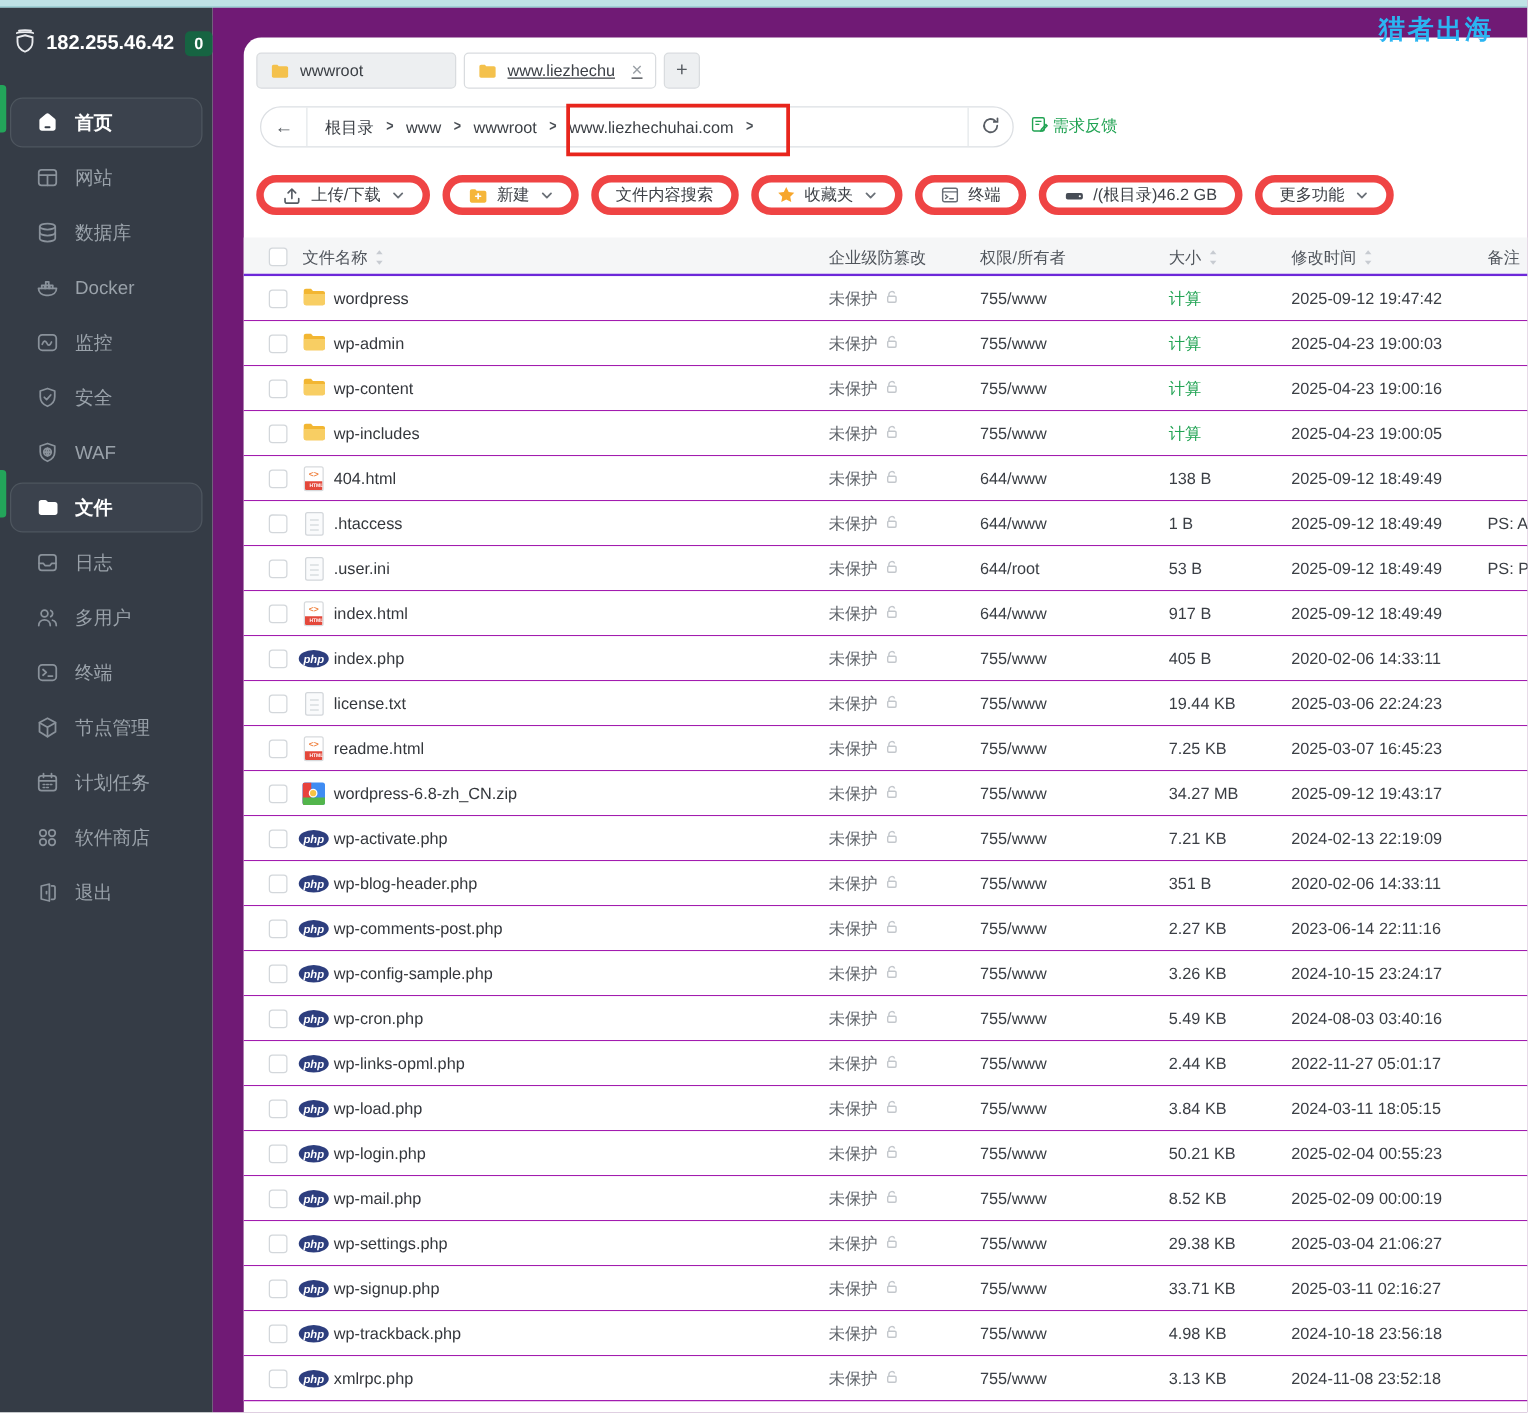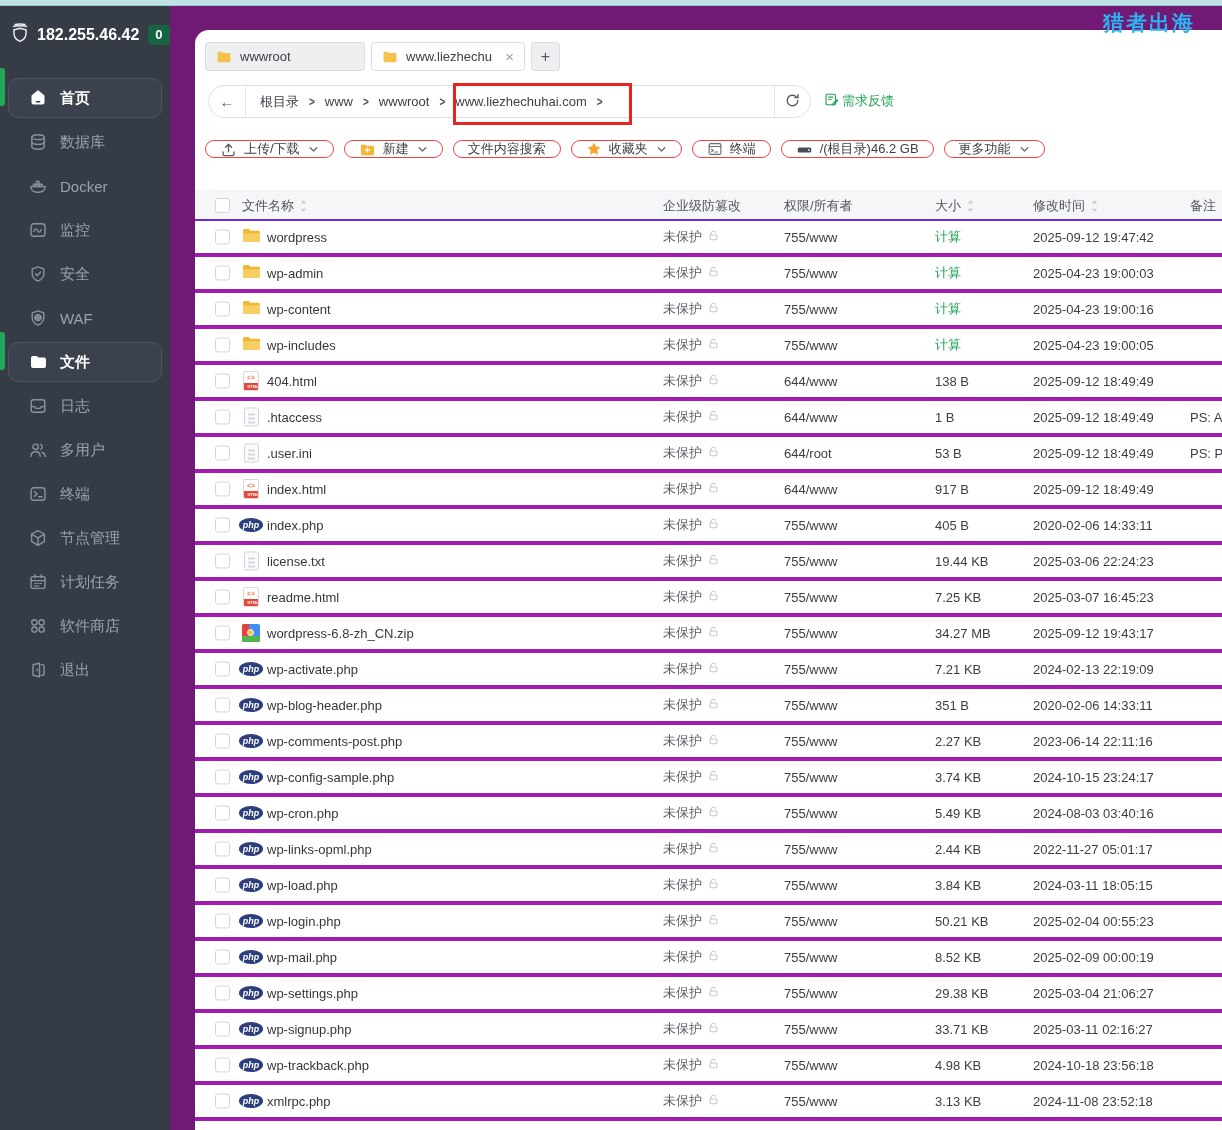--- a/index.html
+++ b/index.html
@@ -42,7 +42,7 @@
   .tabs { position:absolute; top:12px; left:10px; height:29px; display:flex; }
   .tab { height:29px; display:flex; align-items:center; padding:0 10px; margin-right:6px;
     border:1px solid #d9dcdf; border-radius:4px; background:#edeff1; font-size:13px; color:#3c4046; }
-  .tab.active { background:#fff; }
+  .tab.active { background:#fff;text-decoration:underline; }
   .tab .tab-icon { margin-right:8px; display:flex; }
   .tab .close { margin-left:auto; color:#9aa0a6; font-size:15px; line-height:1; padding-left:8px; }
   .tab-plus { width:29px; height:29px; border:1px solid #d9dcdf; border-radius:4px; background:#edeff1;

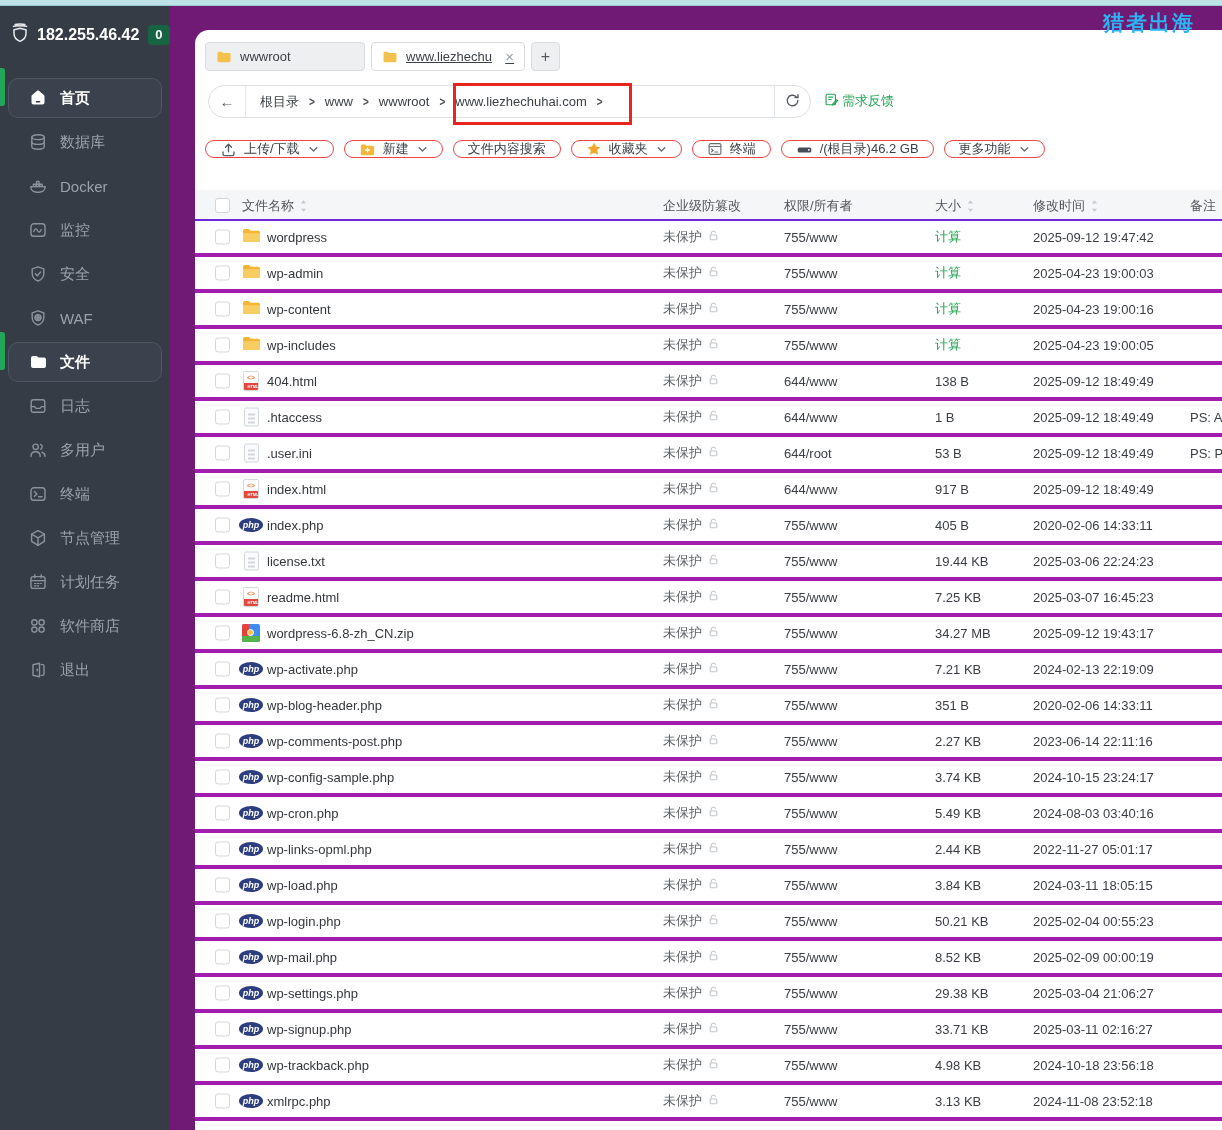--- a/index.html
+++ b/index.html
@@ -135,6 +135,17 @@
         <div class="nav-box">
           <span class="nav-icon">
             <svg viewBox="0 0 20 20" fill="none" stroke="currentColor" stroke-width="1.4" stroke-linecap="round" stroke-linejoin="round">
+              <rect x="3" y="3.8" width="14" height="12.4" rx="2.2"></rect>
+              <path d="M3 8h14M10 8v8.2"></path>
+            </svg>
+          </span>
+          <span class="nav-label">网站</span>
+        </div>
+      </div>
+      <div class="nav-item">
+        <div class="nav-box">
+          <span class="nav-icon">
+            <svg viewBox="0 0 20 20" fill="none" stroke="currentColor" stroke-width="1.4" stroke-linecap="round" stroke-linejoin="round">
               <ellipse cx="10" cy="5.2" rx="6.2" ry="2.4"></ellipse>
               <path d="M3.8 5.2v9.6c0 1.3 2.8 2.4 6.2 2.4s6.2-1.1 6.2-2.4V5.2"></path>
               <path d="M3.8 10c0 1.3 2.8 2.4 6.2 2.4s6.2-1.1 6.2-2.4"></path>

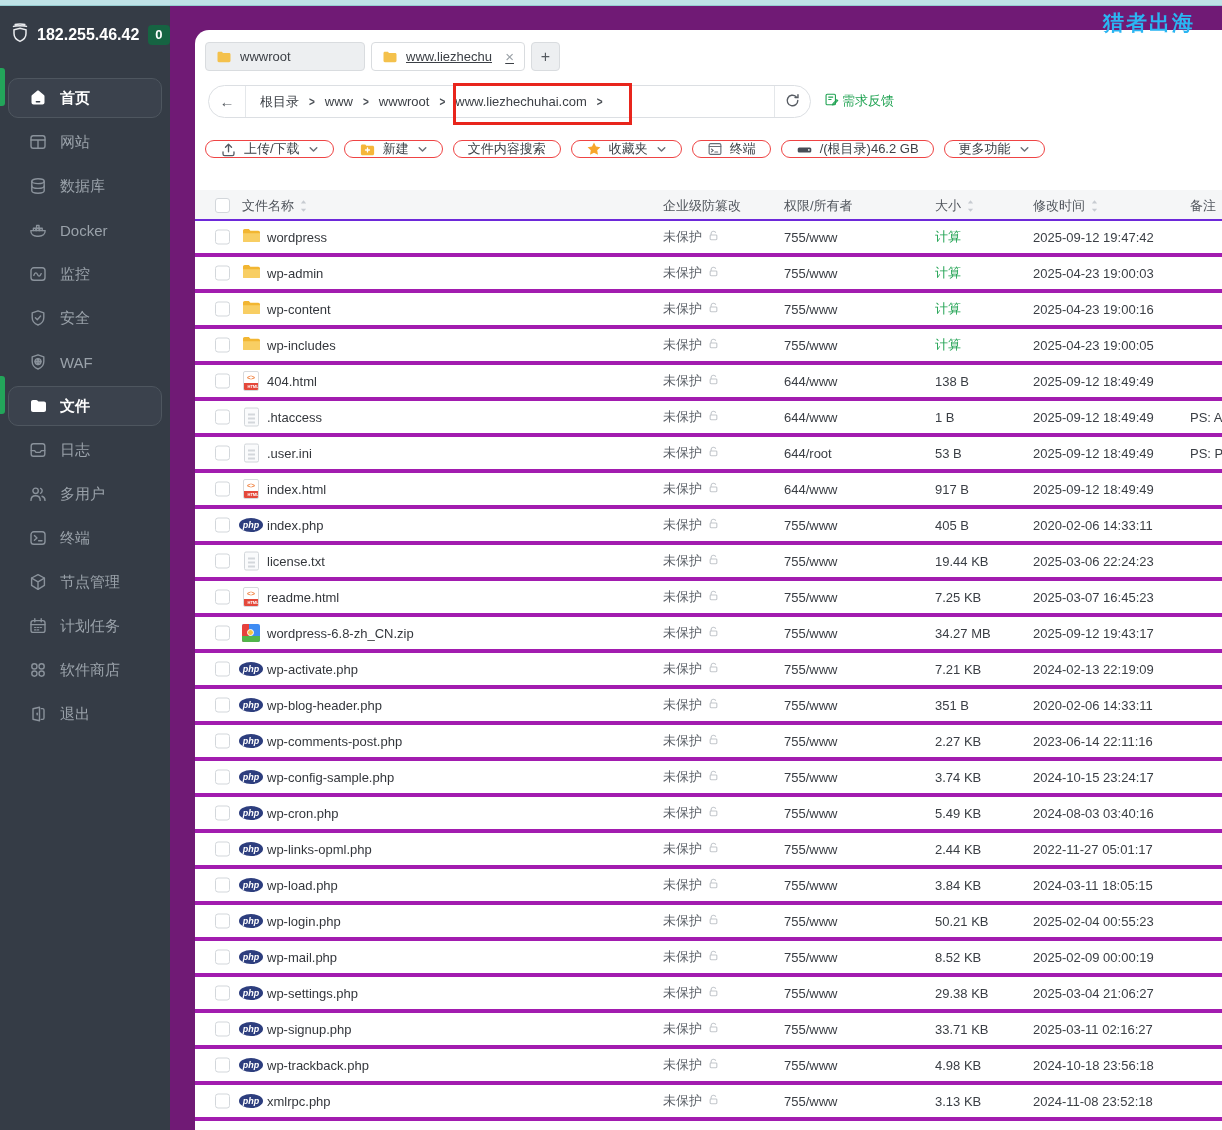--- a/index.html
+++ b/index.html
@@ -63,7 +63,7 @@
     color:#21a353; font-size:13px; }
   
   .toolbar { position:absolute; top:110px; left:10px; height:34px; display:flex; gap:10px; }
-  .tbtn { height:18px; border:1px solid #ef4444; border-radius:17px; background:#fff;
+  .tbtn { height:32px; border:6px solid #ef4444; border-radius:17px; background:#fff;
     display:inline-flex; align-items:center; gap:7px; padding:0 14px; font-size:13px; color:#3c4046; white-space:nowrap; }
   .tbtn .bicon { display:flex; }
   .tbtn .caret { display:flex; margin-left:1px; }

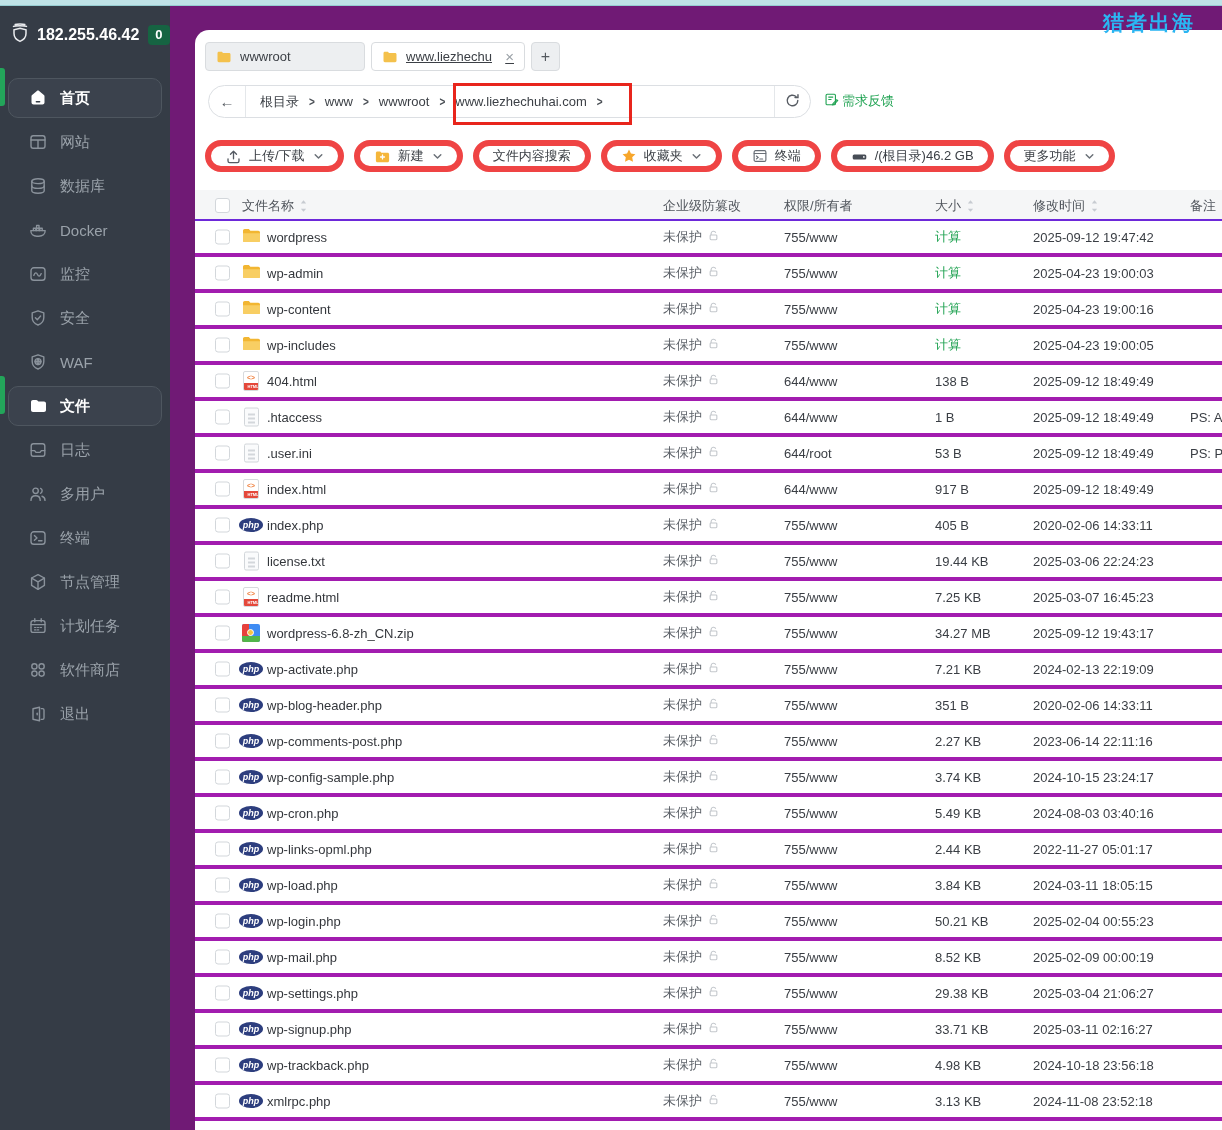--- a/index.html
+++ b/index.html
@@ -74,7 +74,7 @@
     font-size:13px; color:#50555c; white-space:nowrap; }
   .sort { margin-left:5px; display:flex; }
   .tbody { position:absolute; top:191px; left:0; width:1027px; }
-  .trow { position:relative; height:36px; border-bottom:4px solid #a21caf; background:#fff; }
+  .trow { position:relative; height:36px; border-bottom:1px solid #a21caf; background:#fff; }
   .cell { position:absolute; top:50%; transform:translateY(-50%); white-space:nowrap; }
   .c-cb    { left:20px; }
   .c-icon  { left:42px; width:28px; display:flex; justify-content:center; transform:translateY(-50%); }

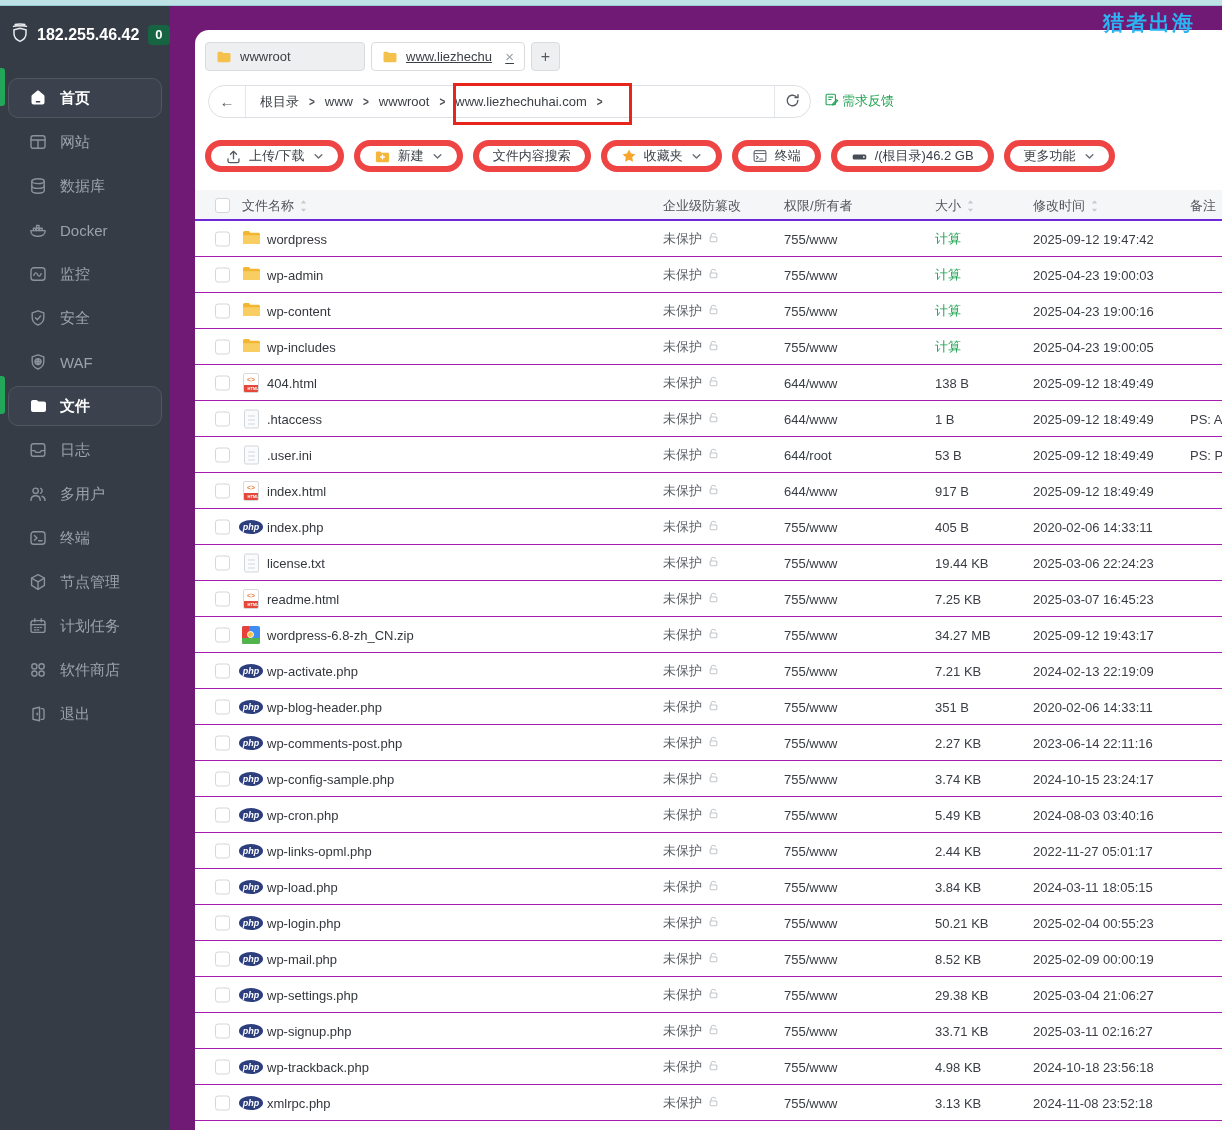--- a/index.html
+++ b/index.html
@@ -801,7 +801,7 @@
               </svg></span>
           </span>
           <span class="cell c-perm">755/www</span>
-          <span class="cell c-size">3.74 KB</span>
+          <span class="cell c-size">3.26 KB</span>
           <span class="cell c-time">2024-10-15 23:24:17</span>
         </div>
         <div class="trow">

